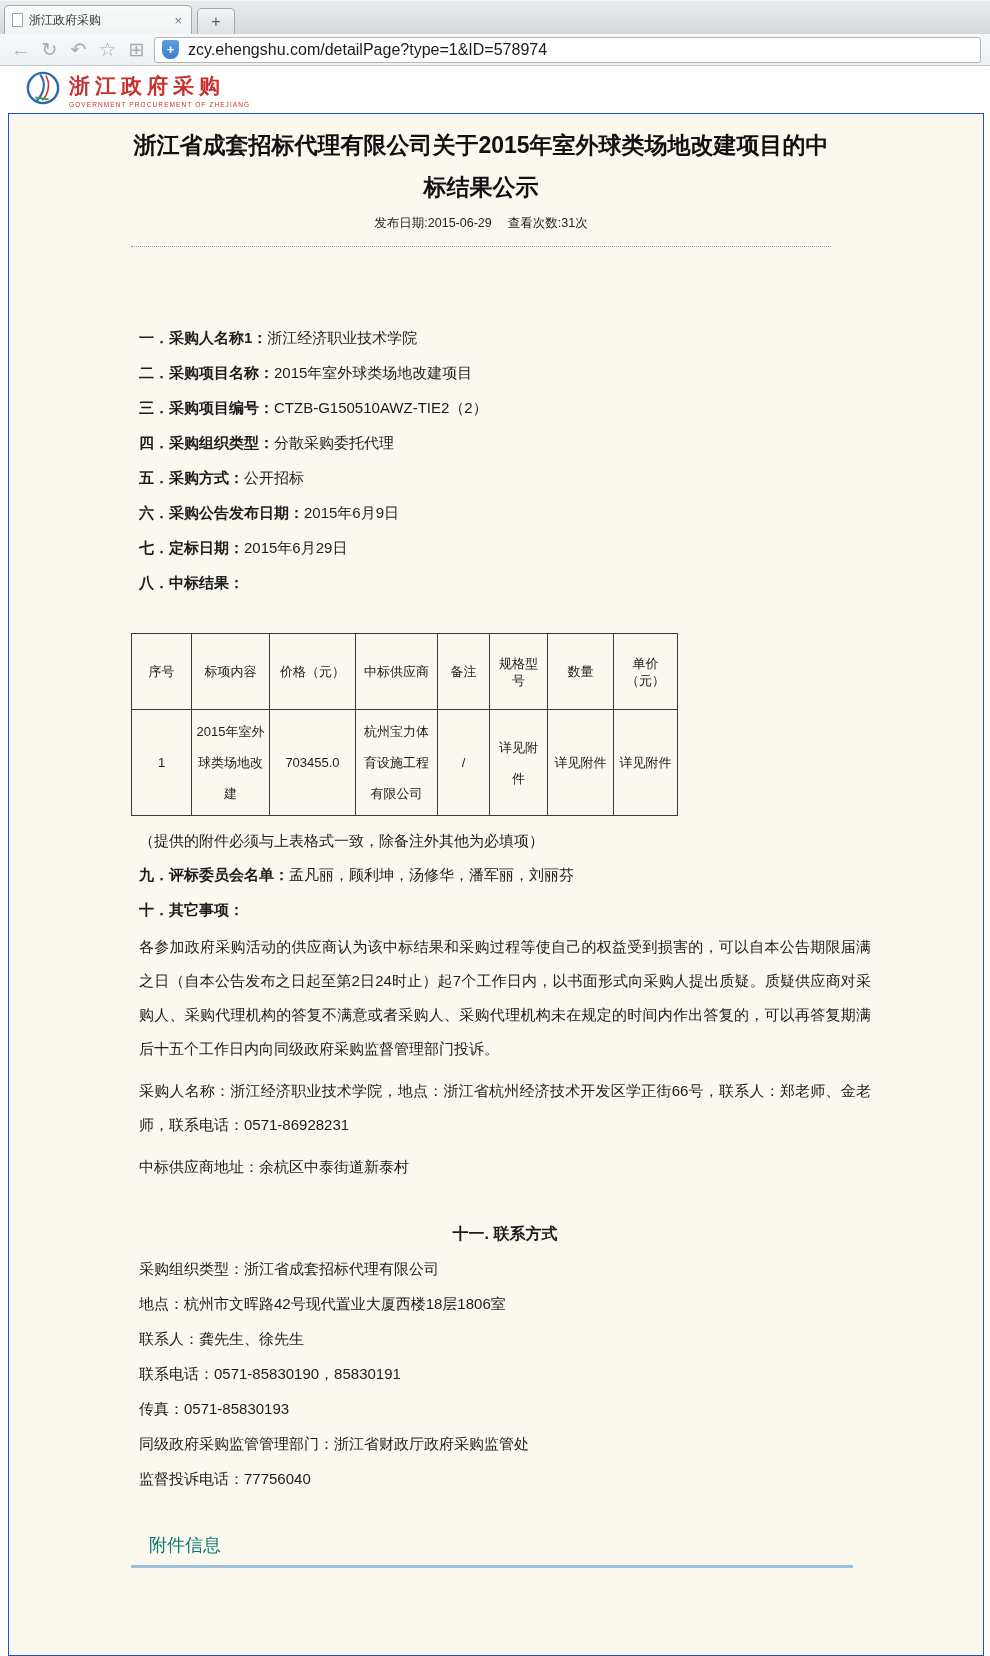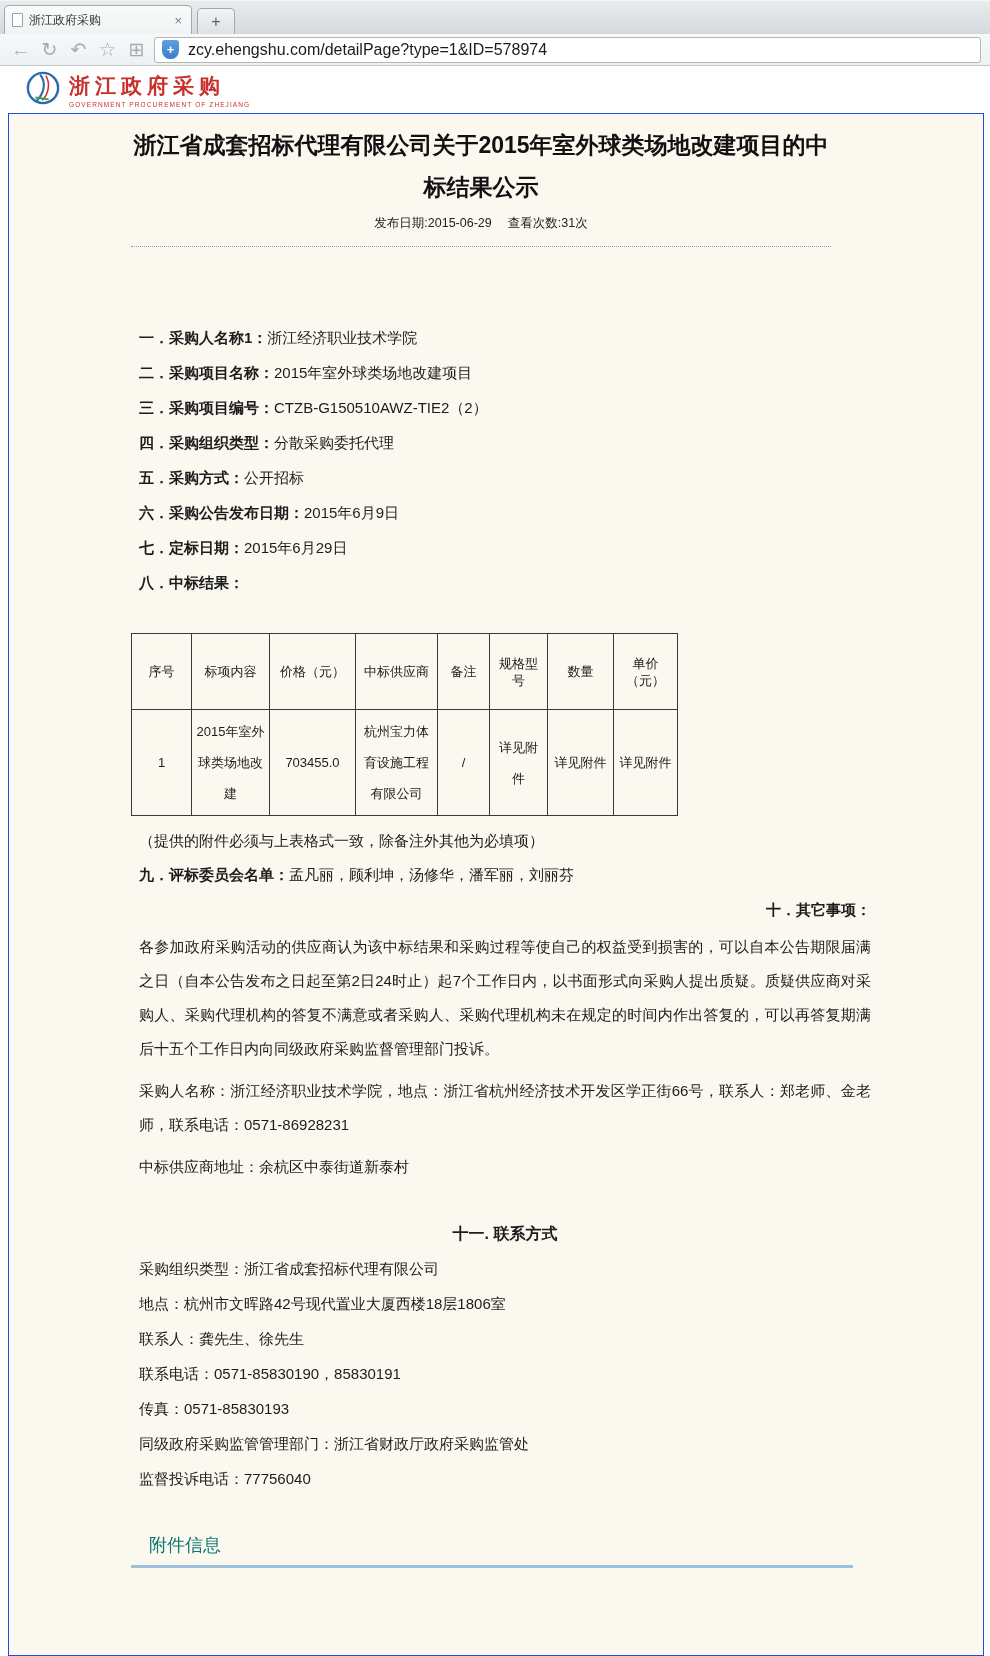--- a/index.html
+++ b/index.html
@@ -59,7 +59,7 @@
 
   .note { font-size: 15px; margin-top: 16px; padding-left: 8px; }
   .li9 { font-size: 15px; margin-top: 15px; padding-left: 8px; }
-  .li10 { font-size: 15px; margin-top: 16px; padding-left: 8px; font-weight: bold; text-align: right; }
+  .li10 { font-size: 15px; margin-top: 16px; padding-left: 8px; font-weight: bold; }
   .para { font-size: 15px; line-height: 34px; text-align: justify; padding-left: 8px;
     margin-top: 8px; }
   .para.first { margin-top: 10px; }

